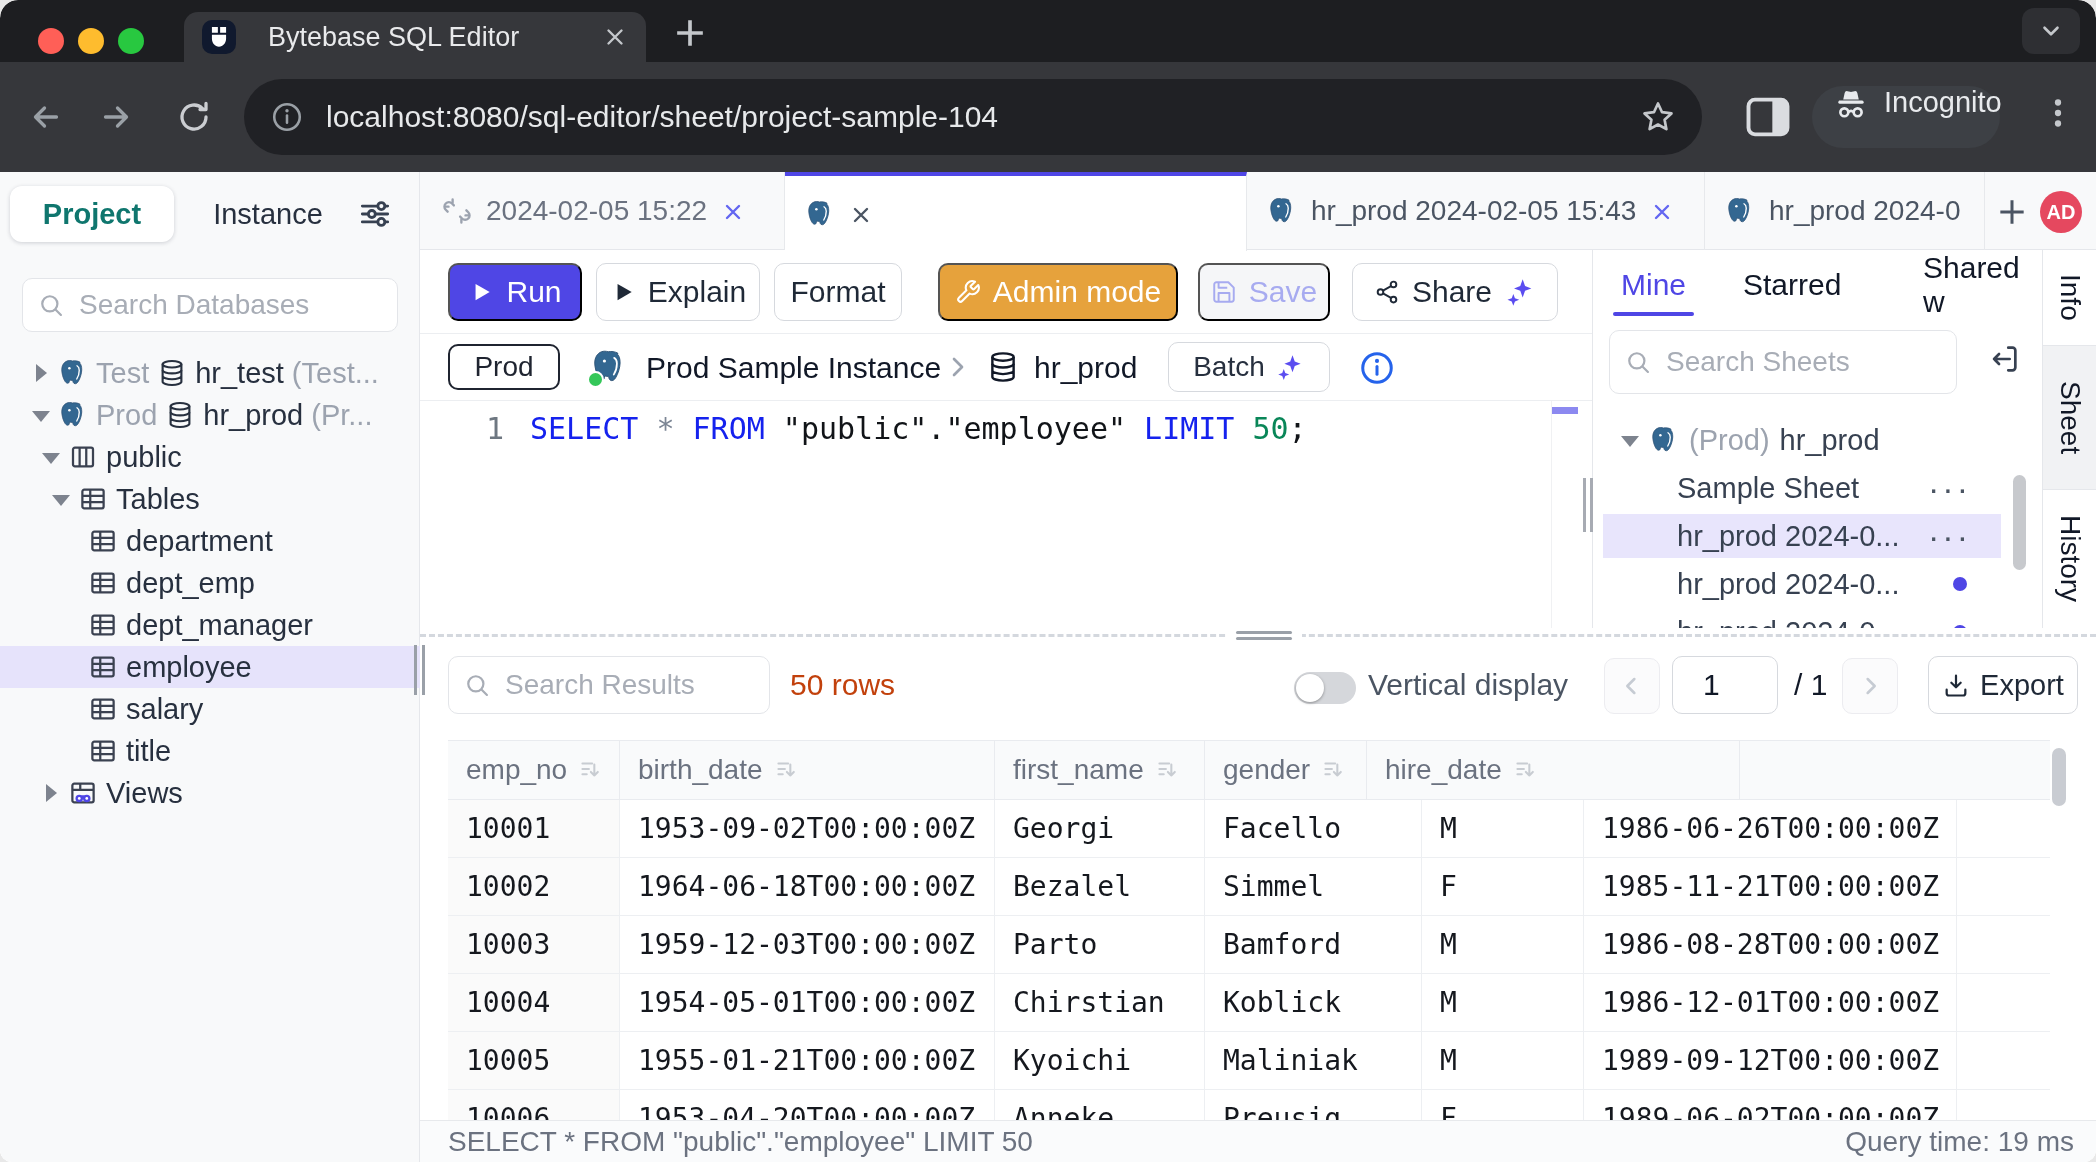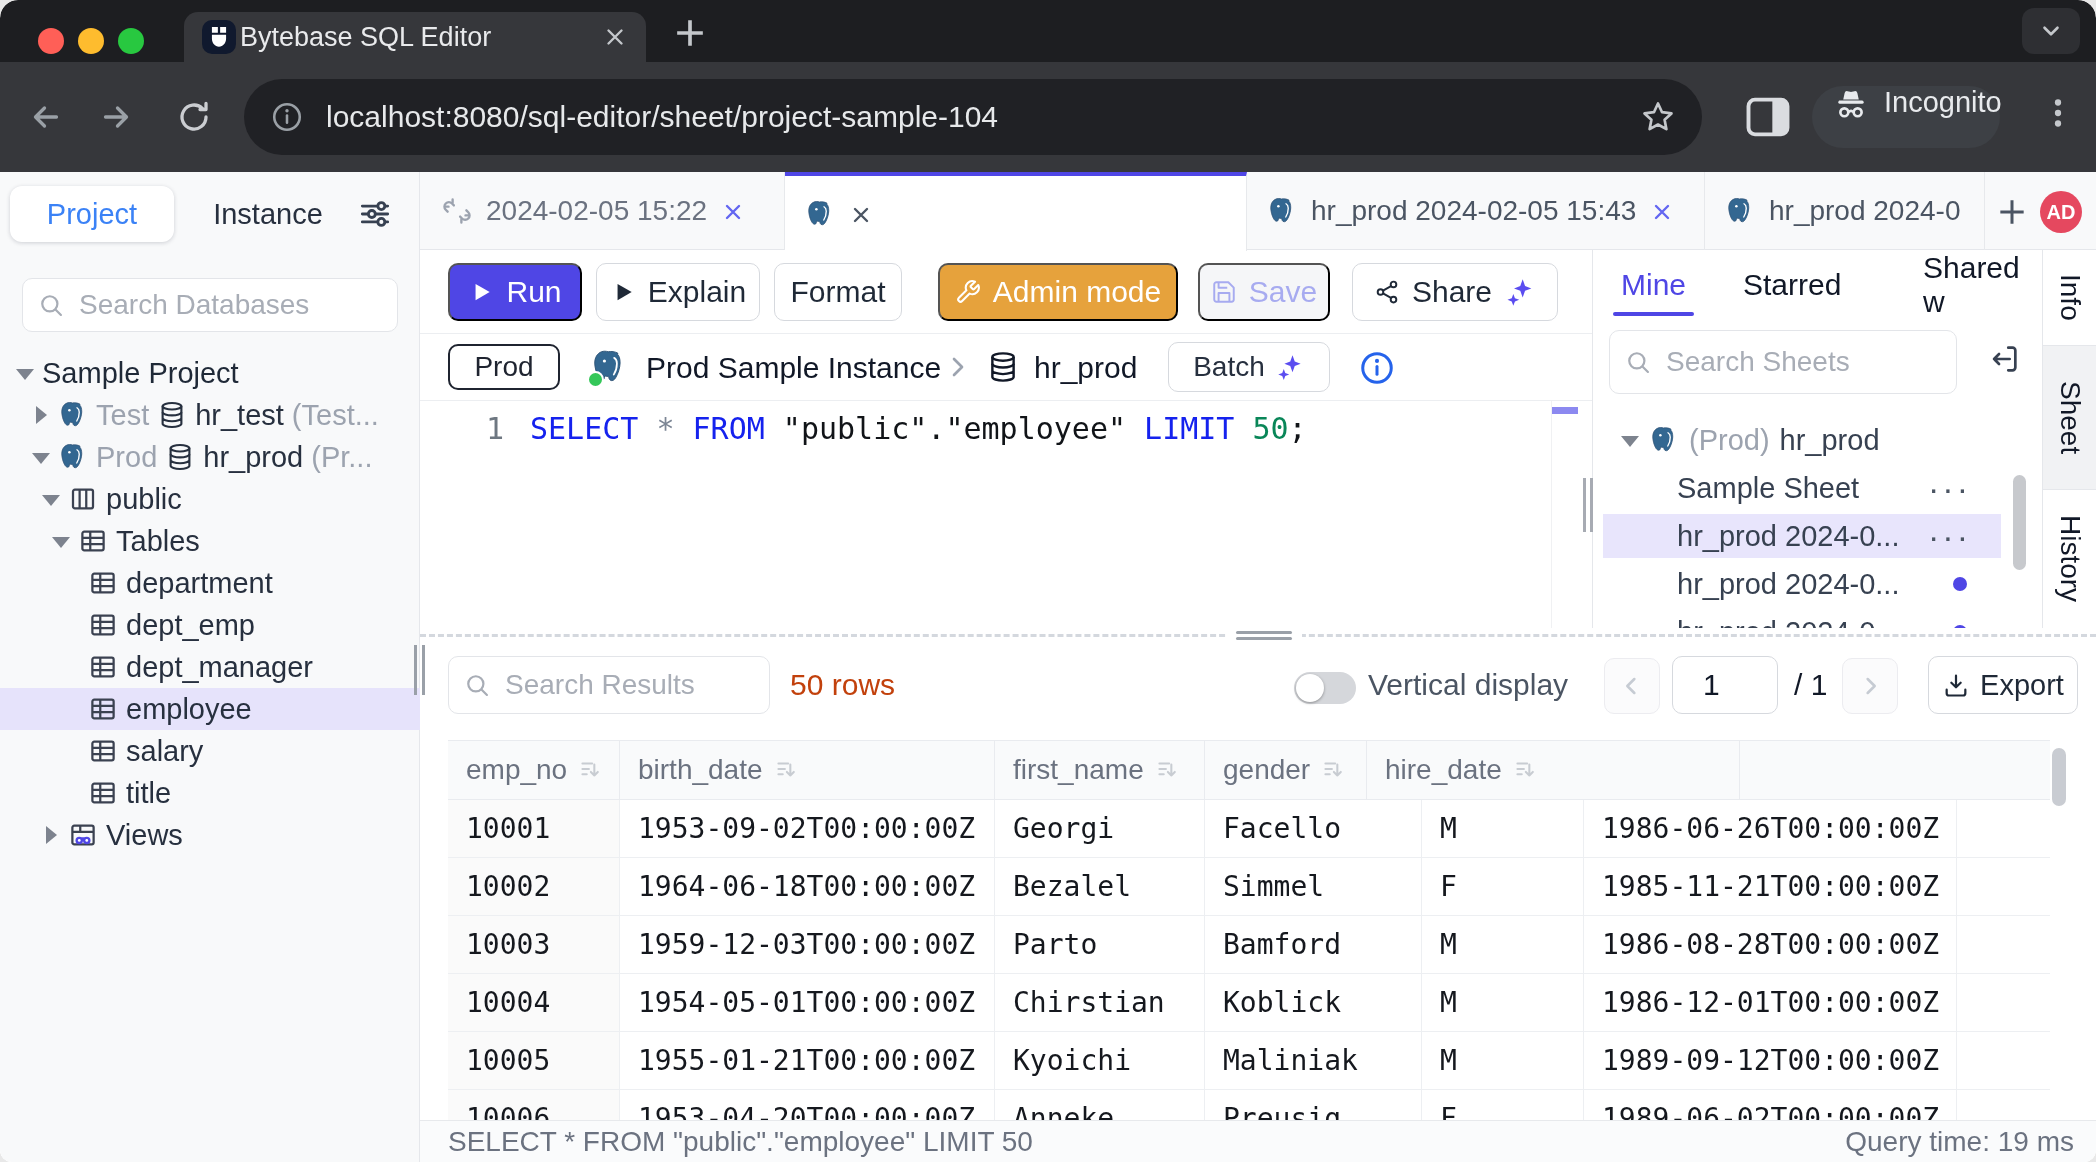--- a/index.html
+++ b/index.html
@@ -10,7 +10,7 @@
   .c-tabs{position:absolute;left:0;top:0;width:100%;height:62px;background:#1d1e21;border-radius:18px 18px 0 0}
   .tl{position:absolute;top:28px;width:26px;height:26px;border-radius:50%}
   .tl.r{left:38px;background:#ff5f57}.tl.y{left:78px;background:#febc2e}.tl.g{left:118px;background:#28c840}
-  .btab{position:absolute;left:184px;top:12px;width:462px;height:50px;background:#36373b;border-radius:14px 14px 0 0;display:flex;align-items:center;padding:0 18px;gap:4px}
+  .btab{position:absolute;left:184px;top:12px;width:462px;height:50px;background:#36373b;border-radius:14px 14px 0 0;display:flex;align-items:center;padding:0 18px;gap:32px}
   .btab .fav{width:34px;height:34px;flex:0 0 34px}
   .btab .ttl{color:#e9eaec;font-size:27px;flex:1;white-space:nowrap;overflow:hidden}
   .bx{width:26px;height:26px;color:#c4c7cb;flex:0 0 26px}

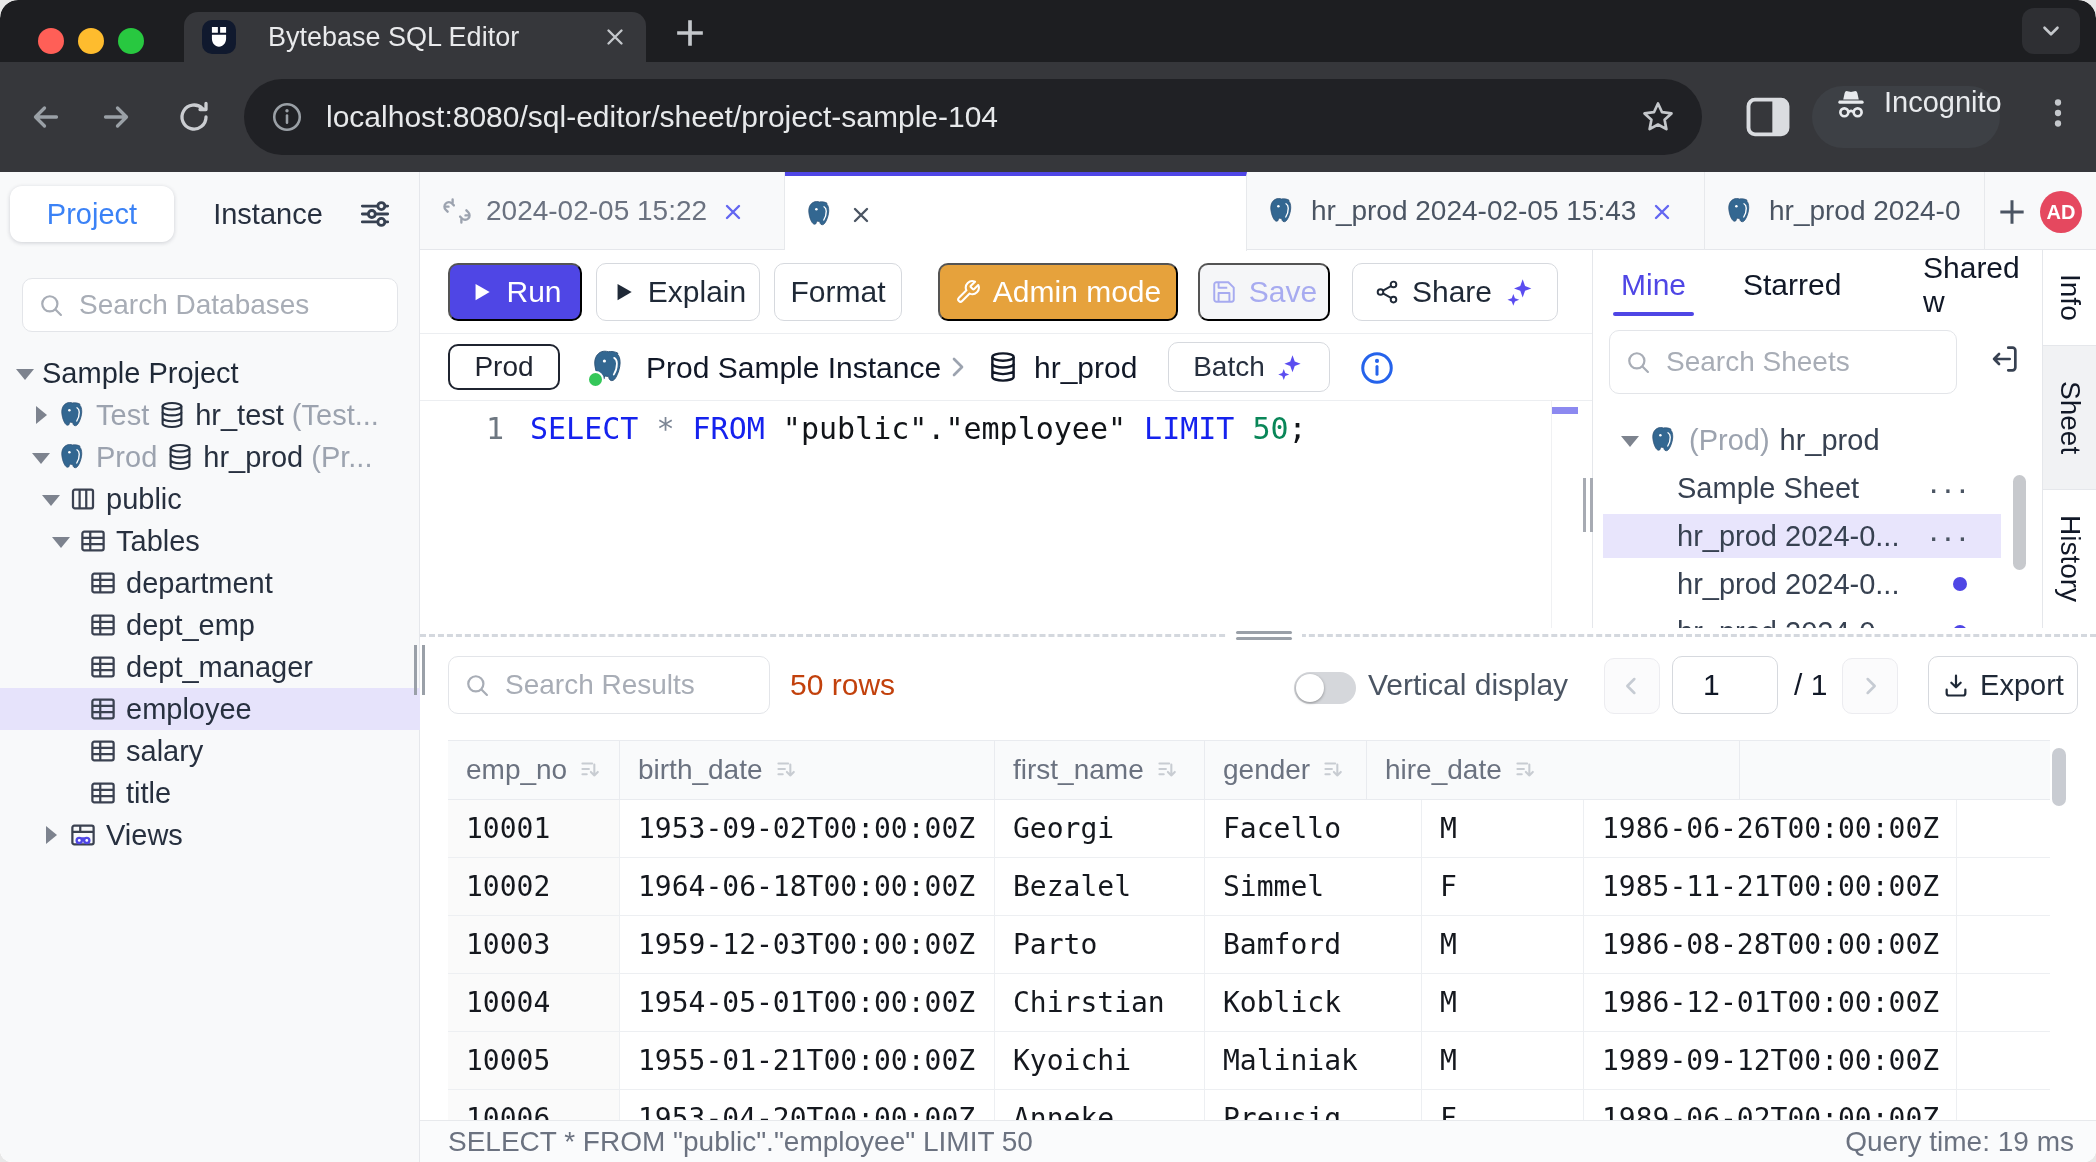--- a/index.html
+++ b/index.html
@@ -32,7 +32,7 @@
 
   
   .sb{position:absolute;left:0;top:0;width:420px;height:990px;background:#f8f9fa;border-right:1px solid #e5e7eb}
-  .seg-pill{position:absolute;left:10px;top:14px;width:164px;height:56px;background:#fff;border-radius:12px;box-shadow:0 1px 4px rgba(15,23,42,.18);display:flex;align-items:center;justify-content:center;font-size:29px;color:#3b82f6;font-weight:400}
+  .seg-pill{position:absolute;left:10px;top:14px;width:164px;height:56px;background:#fff;border-radius:12px;box-shadow:0 1px 4px rgba(15,23,42,.18);display:flex;align-items:center;justify-content:center;font-size:29px;color:#0f766e;font-weight:700}
   .seg-inst{position:absolute;left:196px;top:14px;width:144px;height:56px;display:flex;align-items:center;justify-content:center;font-size:29px;color:#27303f}
   .seg-sliders{position:absolute;left:356px;top:23px;width:38px;height:38px}
   .searchbox{display:flex;align-items:center;gap:12px;background:#fff;border:1px solid #e3e5e9;border-radius:10px;padding:0 14px}

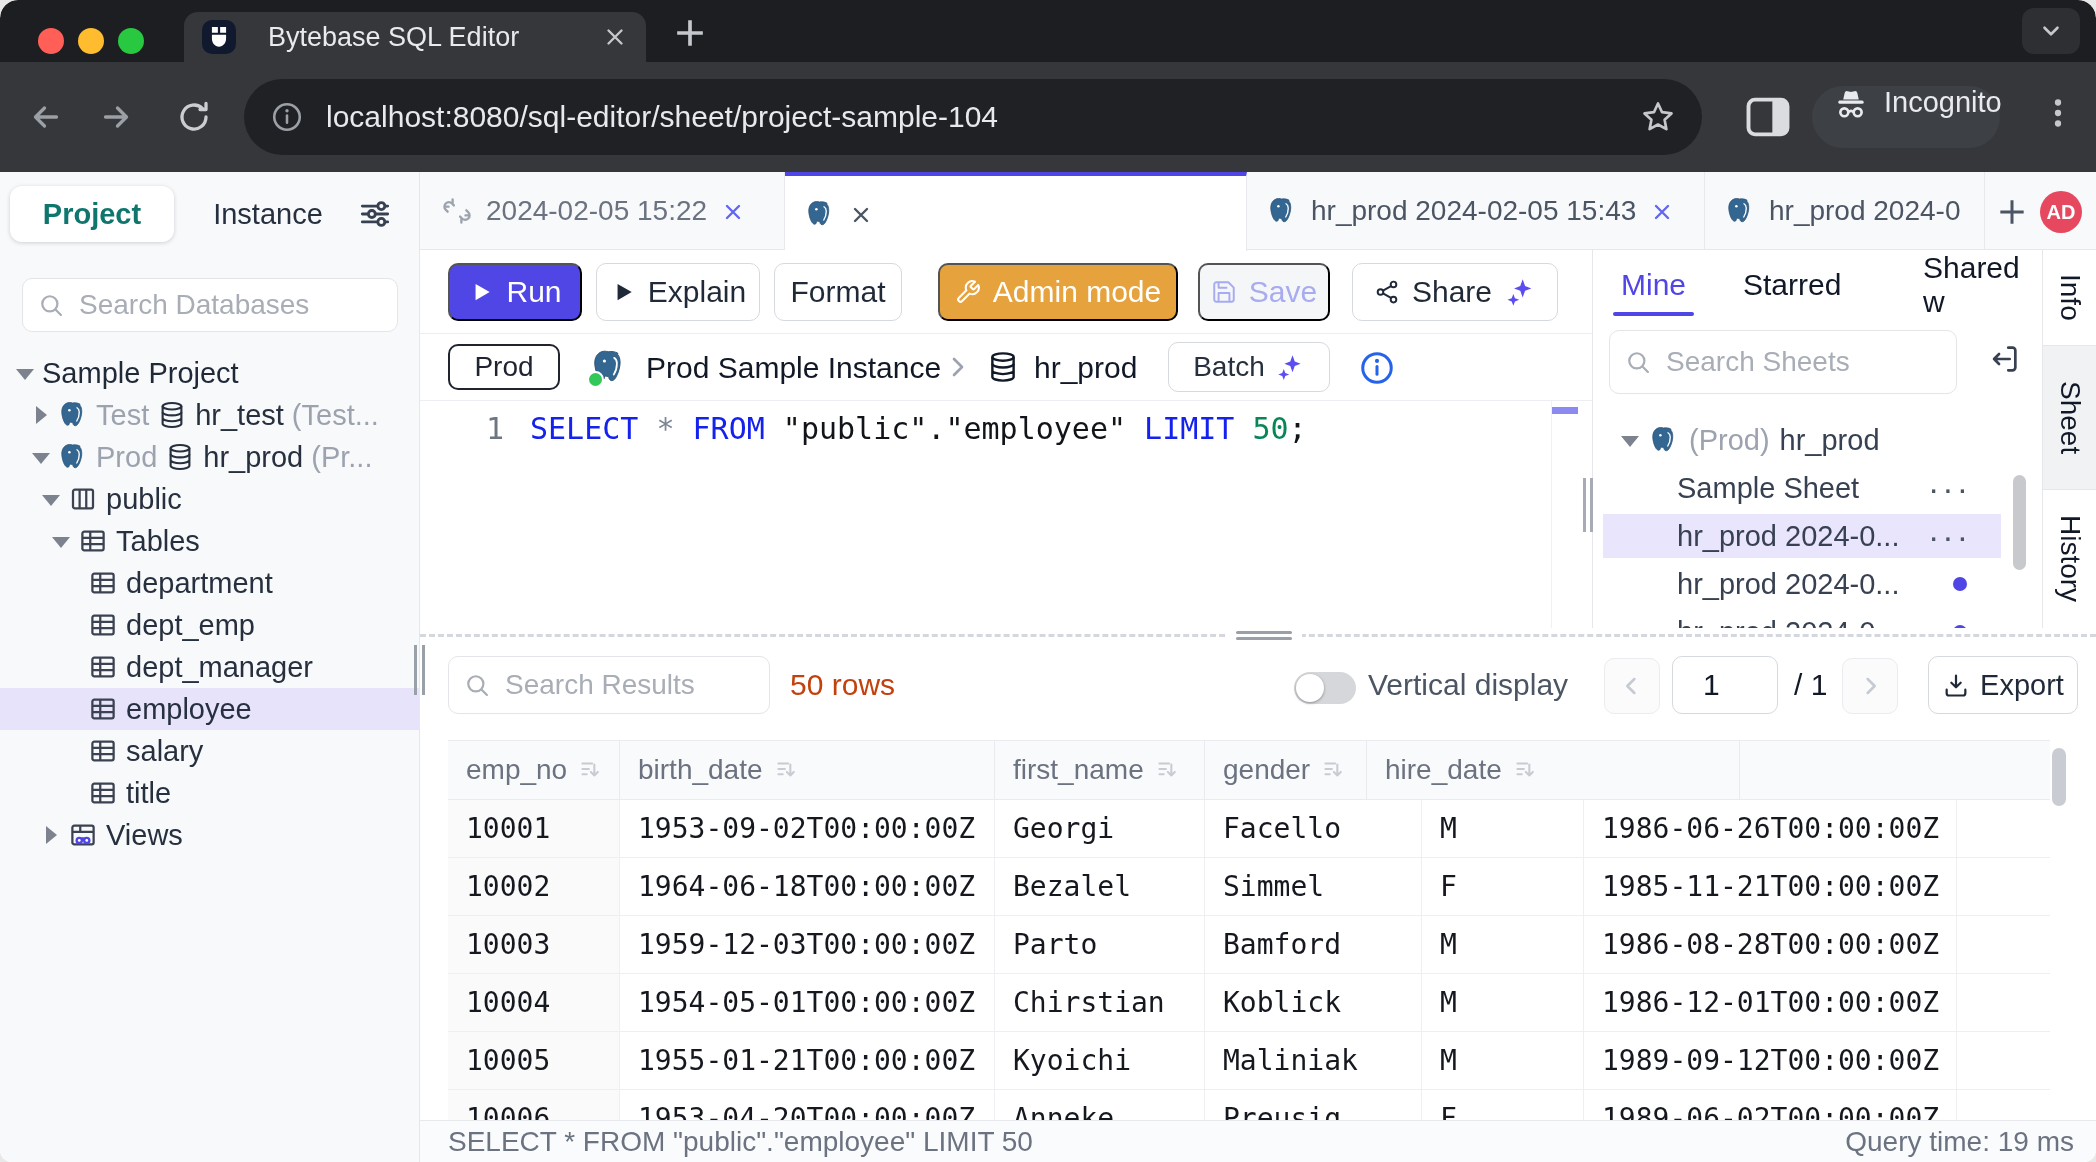--- a/index.html
+++ b/index.html
@@ -244,10 +244,6 @@
         <input placeholder="Search Databases" style="">
       </div>
       <div class="tree" id="db-tree">
-          <div class="trow lv0">
-            <span class="caret down"></span>
-            <span class="lbl">Sample Project</span>
-          </div>
           <div class="trow lv1">
             <span class="caret right"></span>
             <span class="icn">

